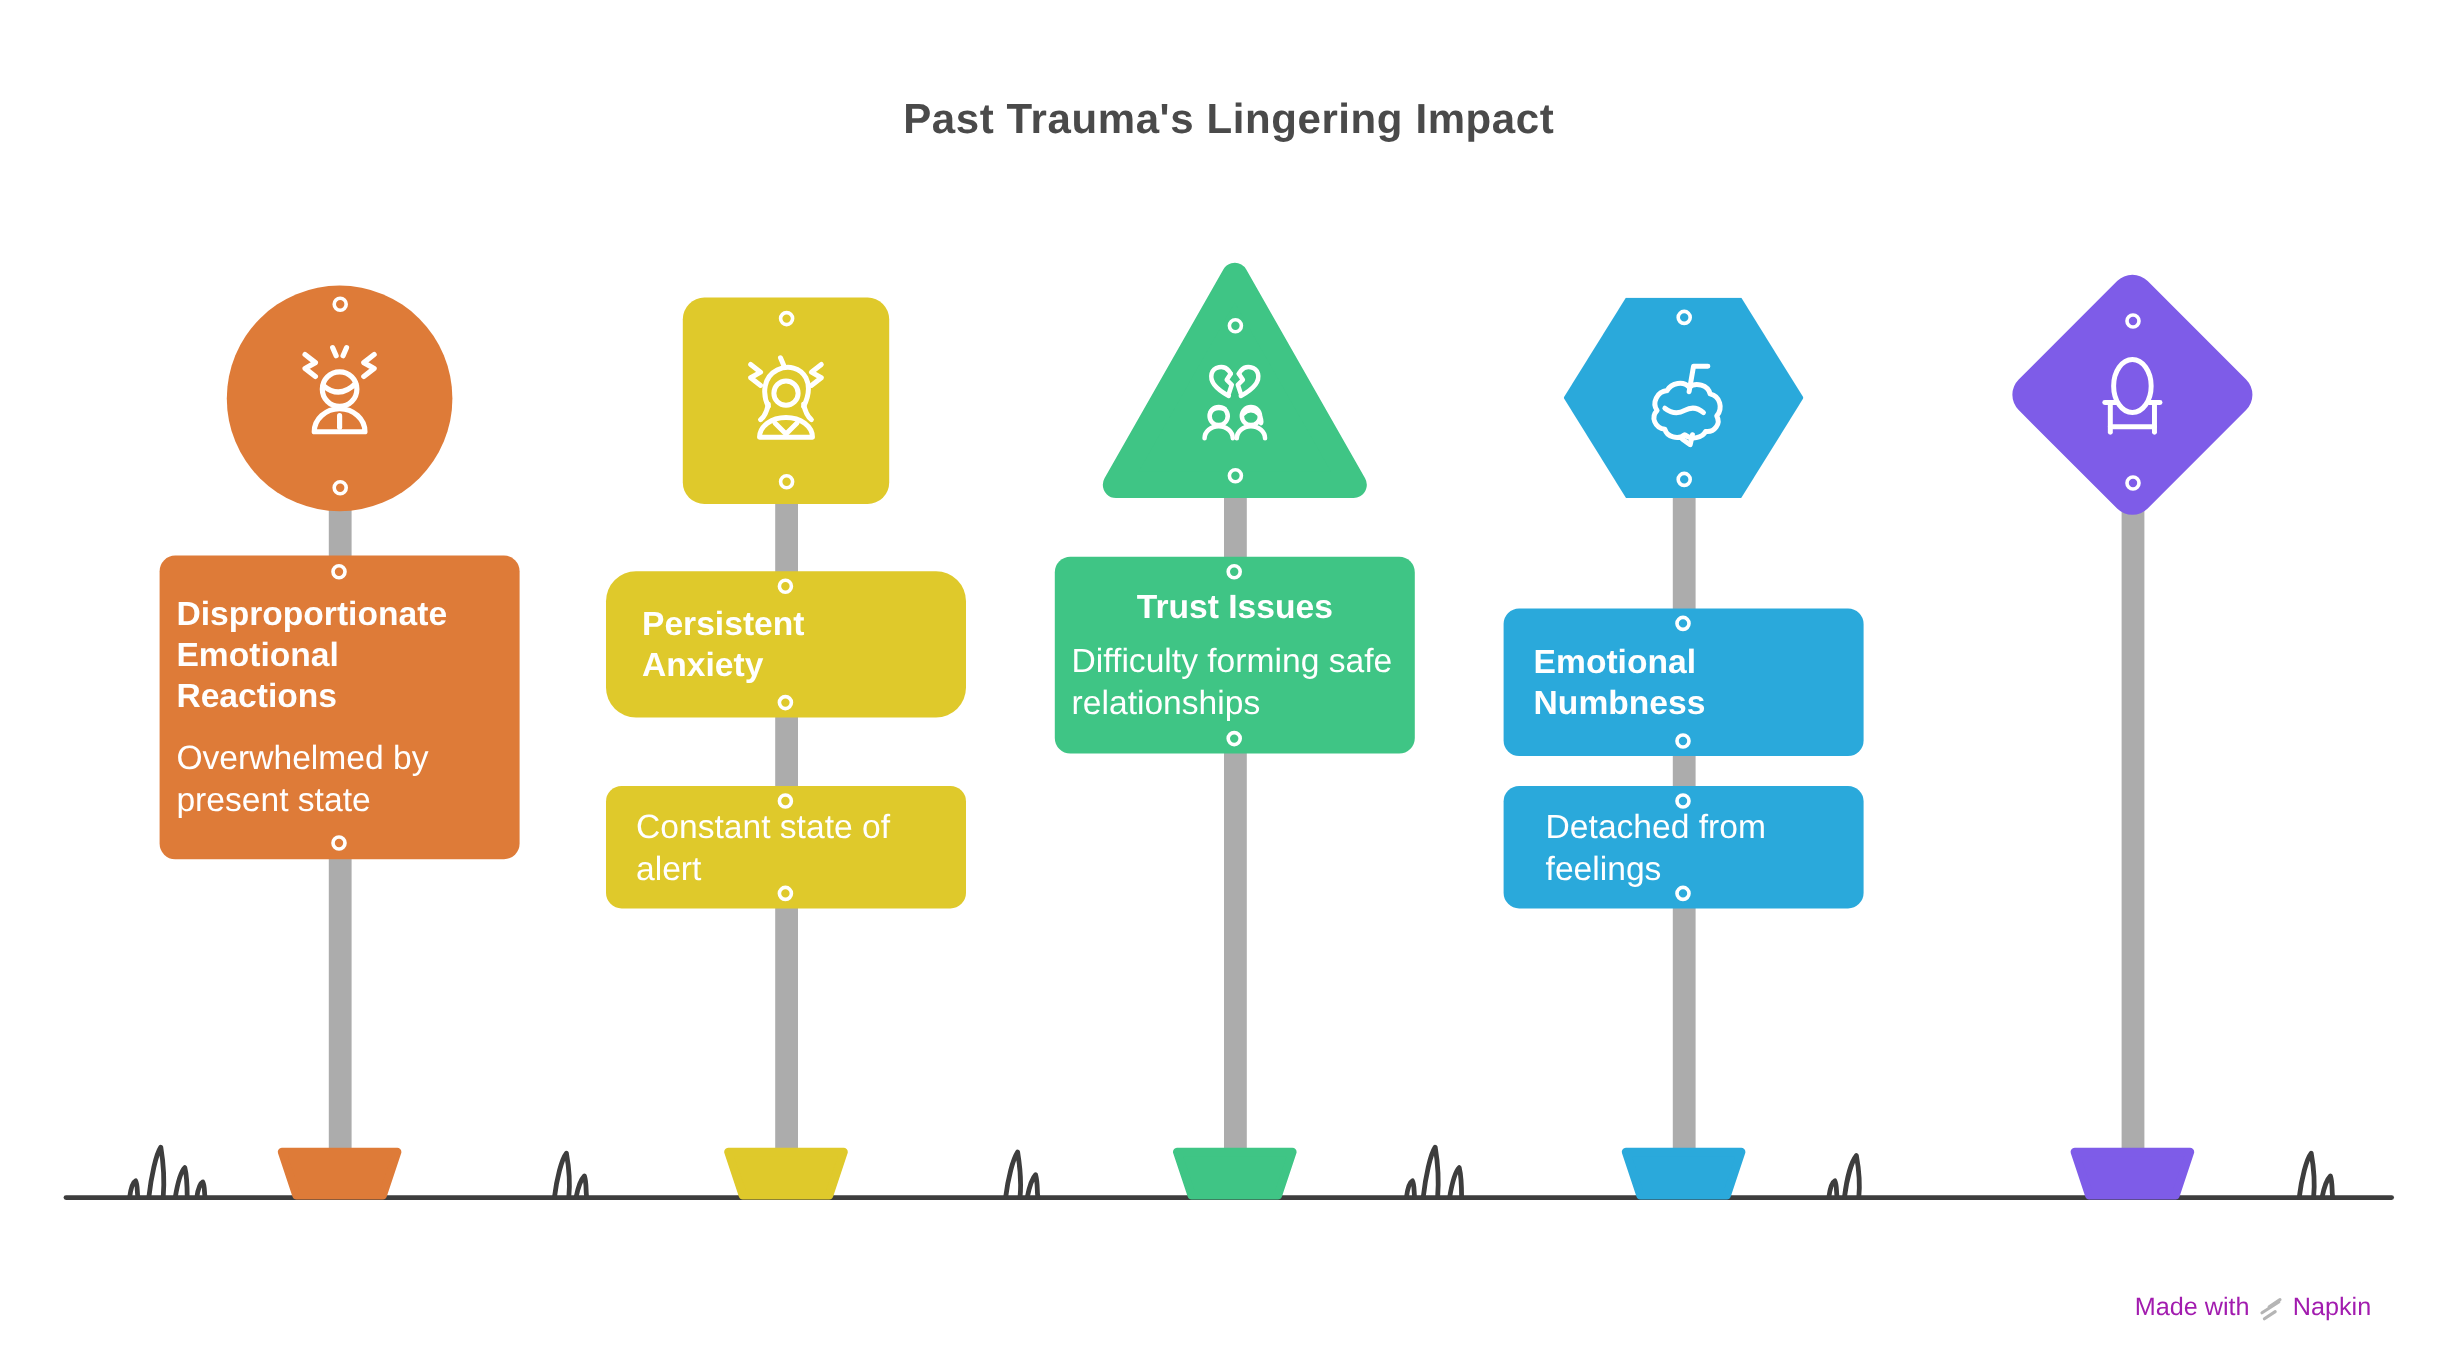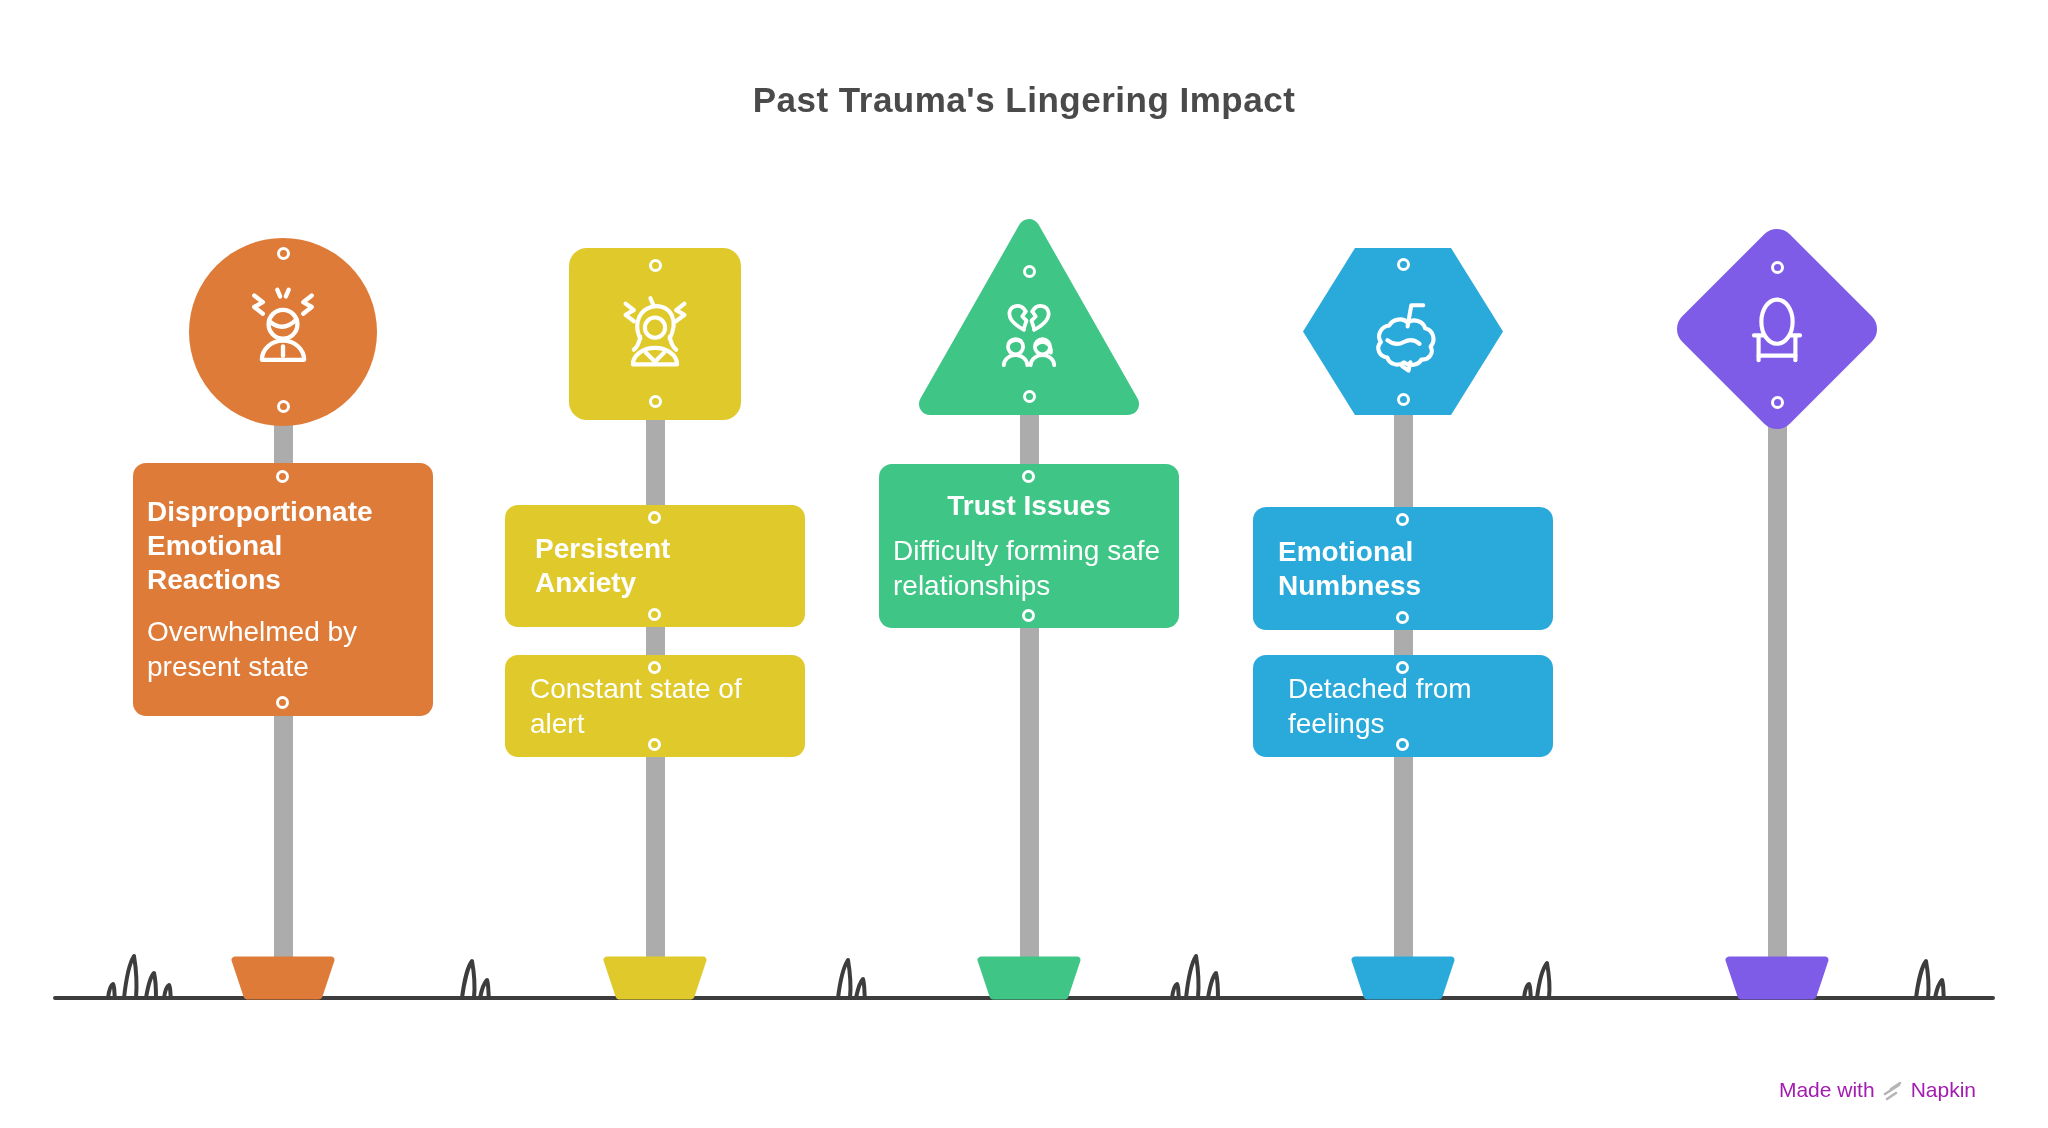--- a/index.html
+++ b/index.html
@@ -91,7 +91,7 @@
   </div>
   <div class="bolt" style="left:649px;top:259px"></div>
   <div class="bolt" style="left:649px;top:395px"></div>
-  <div class="card" style="left: 505px; top: 505px; height: 122px; background-color: rgb(223, 201, 43);">
+  <div class="card" style="left: 505px; top: 476px; height: 122px; background-color: rgb(223, 201, 43); border-radius: 25px;">
     <div class="bolt" style="left:143px;top:6px"></div>
     <div class="card-title" style="max-width:240px">Persistent Anxiety</div>
     <div class="bolt" style="left:143px;top:103px"></div>

